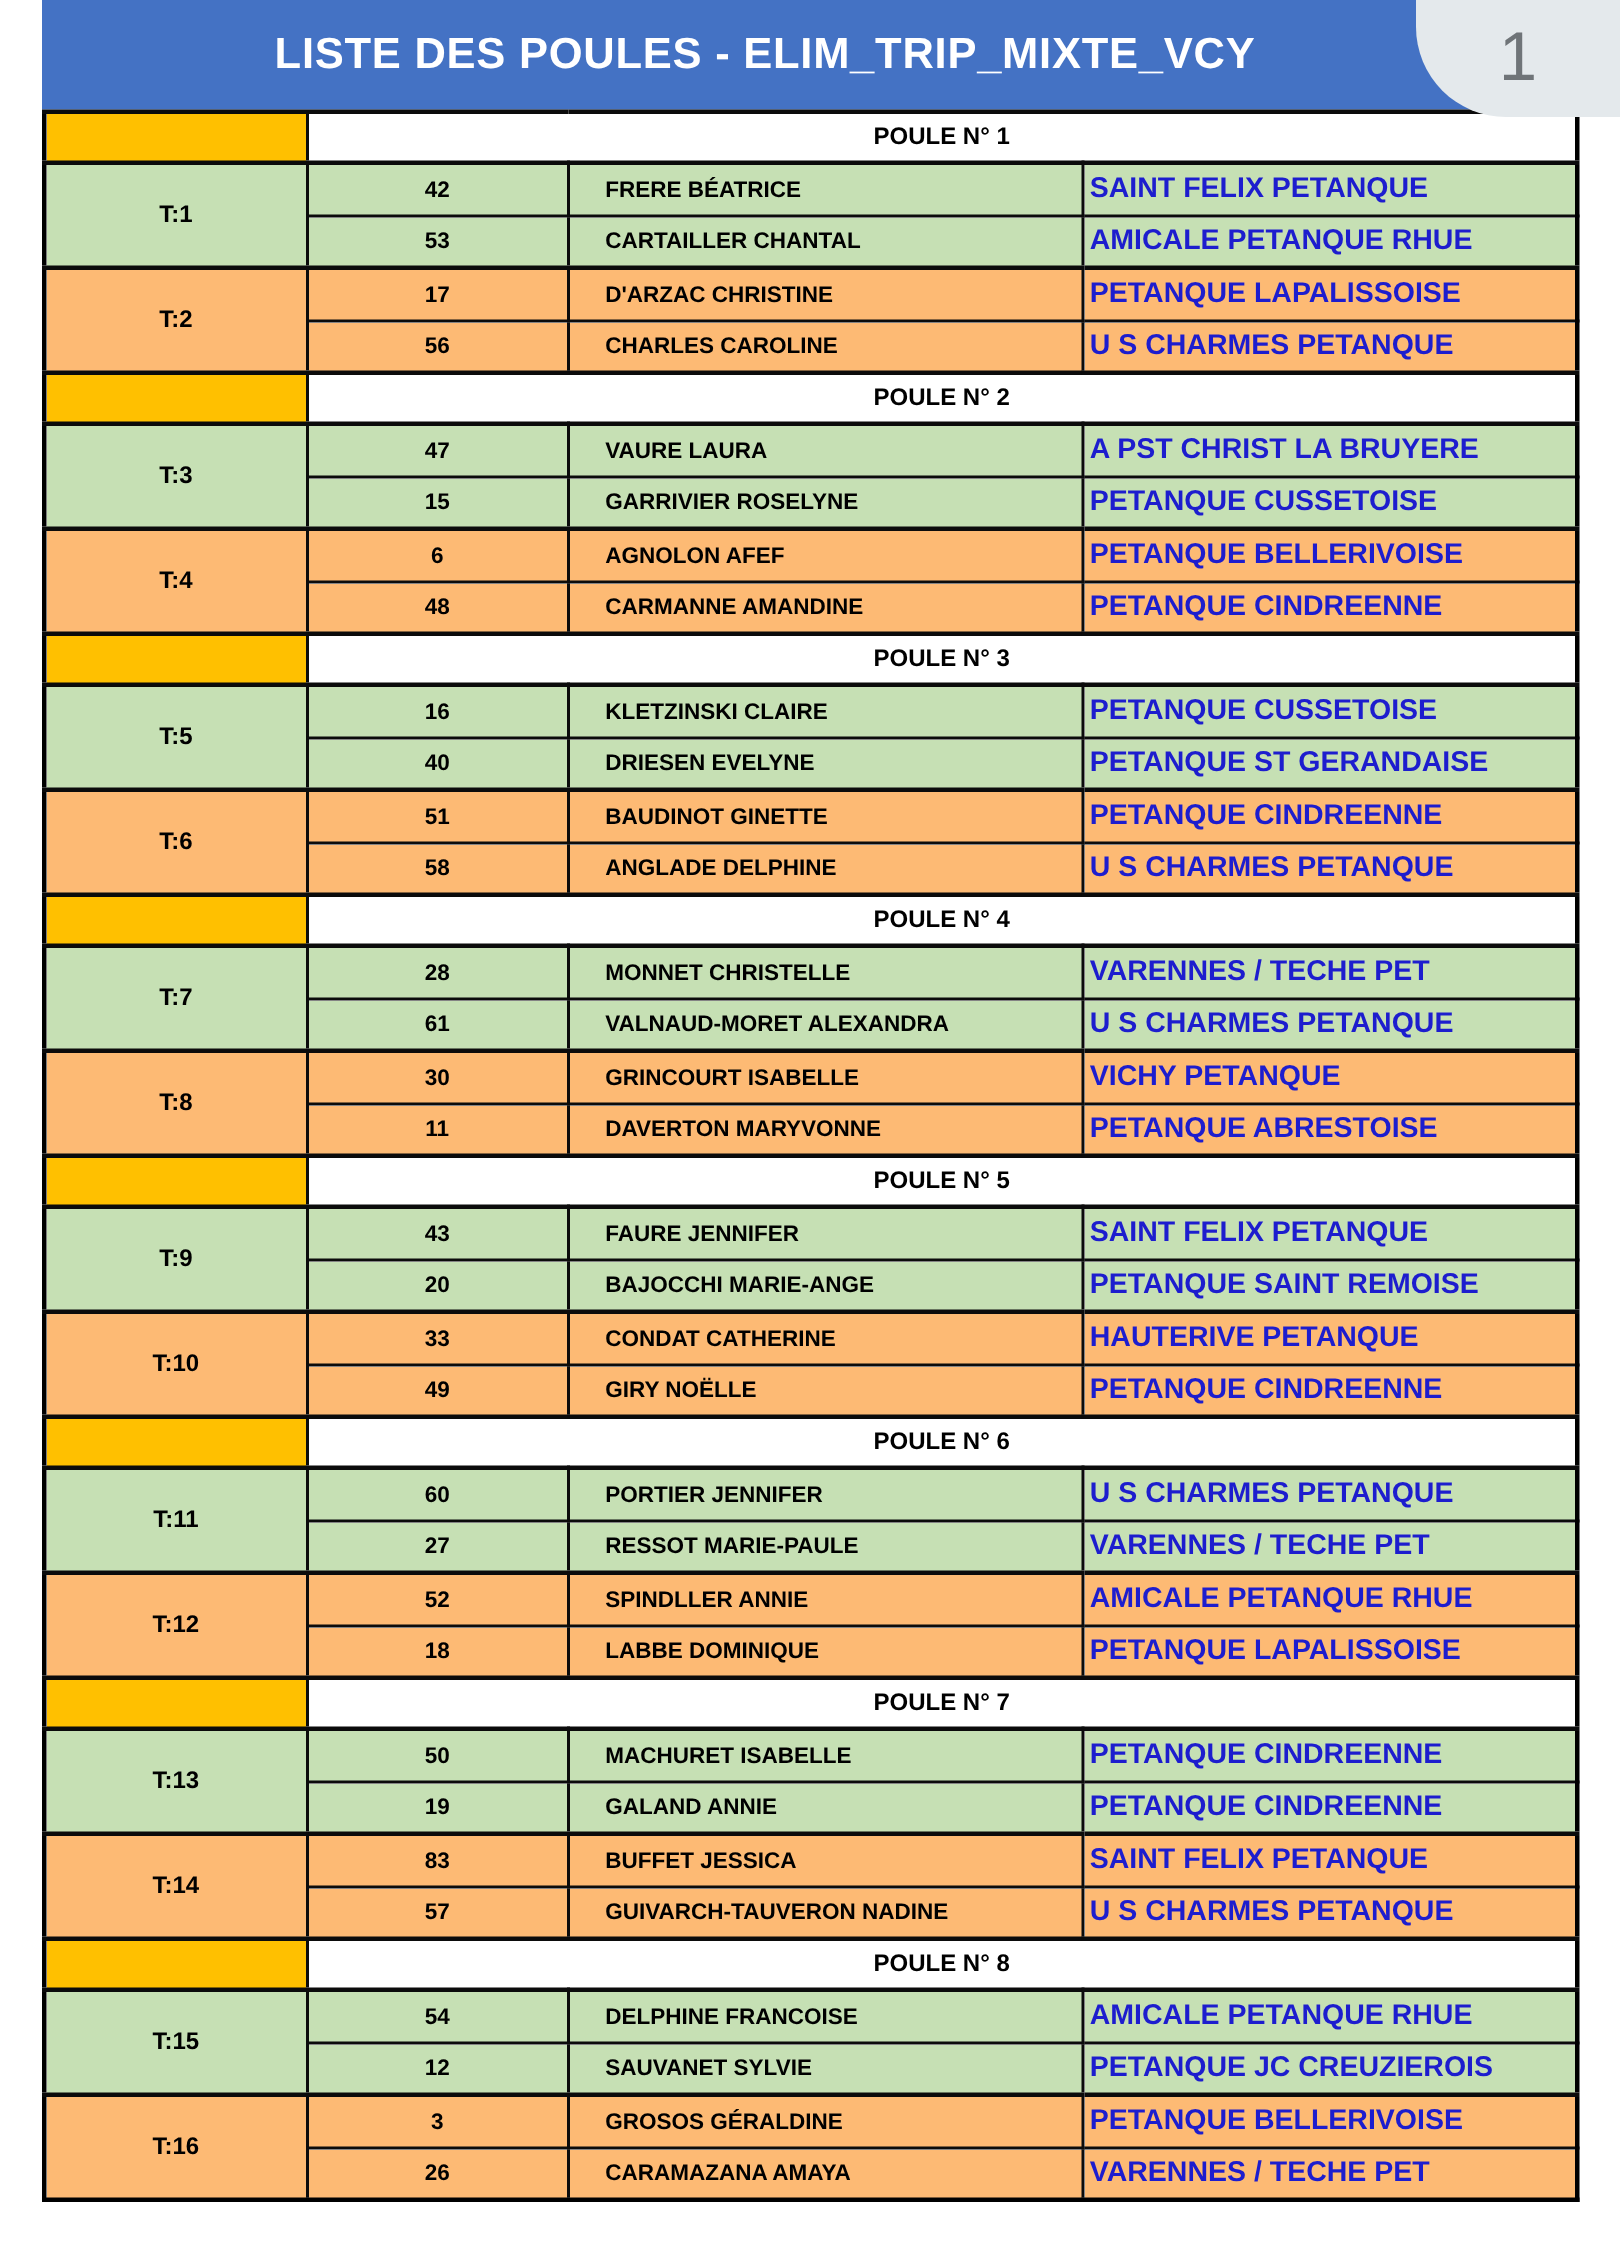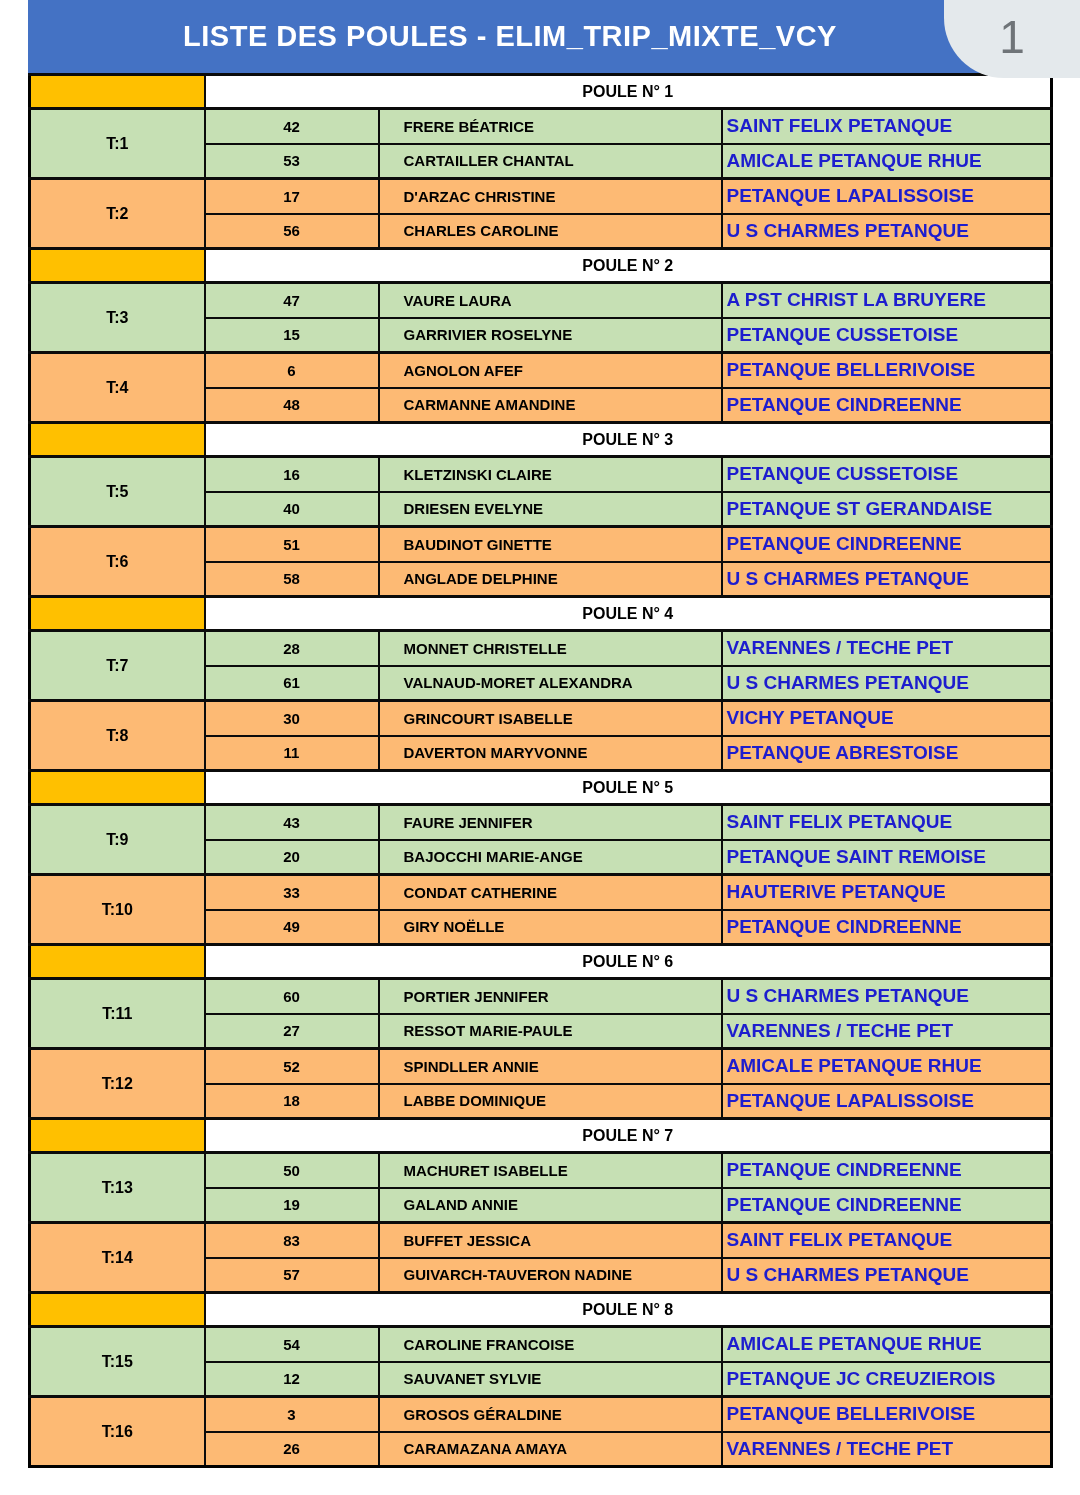--- a/index.html
+++ b/index.html
@@ -256,7 +256,7 @@
       <tr class="player-row team-a team-start">
         <td class="t-label" rowspan="2">T:15</td>
         <td class="num">54</td>
-        <td class="name">CAROLINE FRANCOISE</td>
+        <td class="name">DELPHINE FRANCOISE</td>
         <td class="club">AMICALE PETANQUE RHUE</td>
       </tr>
       <tr class="player-row team-a">

